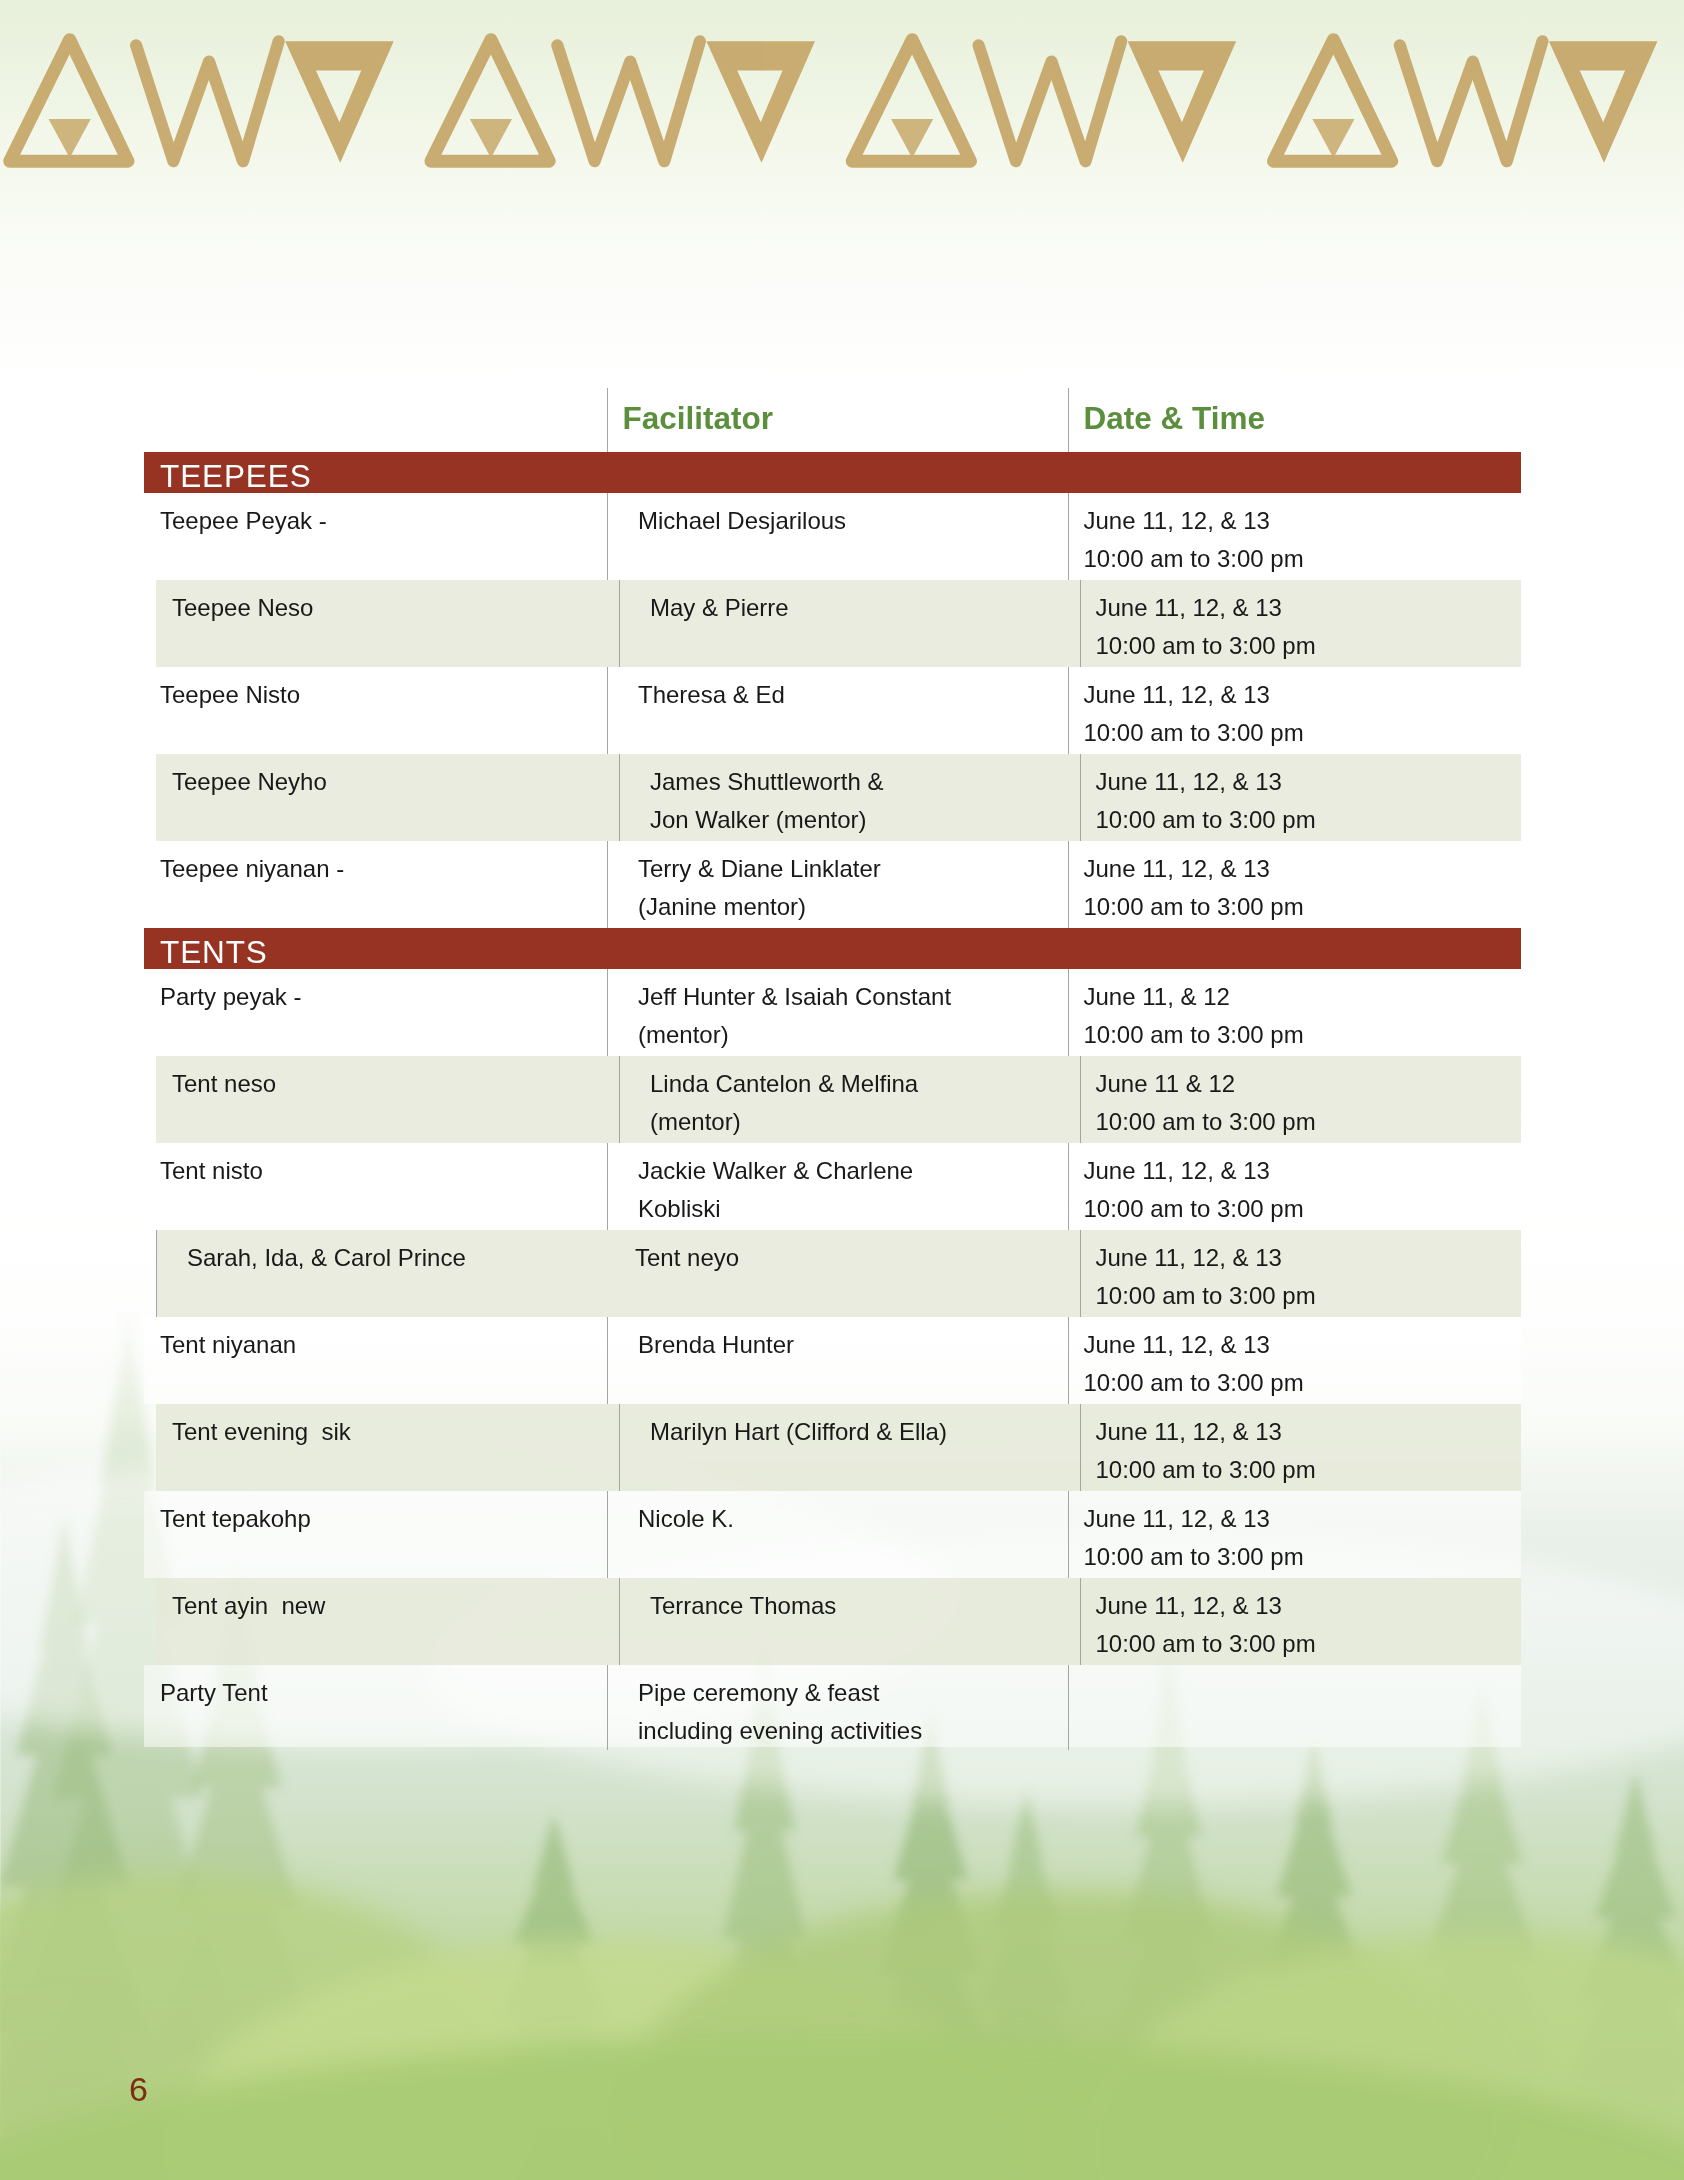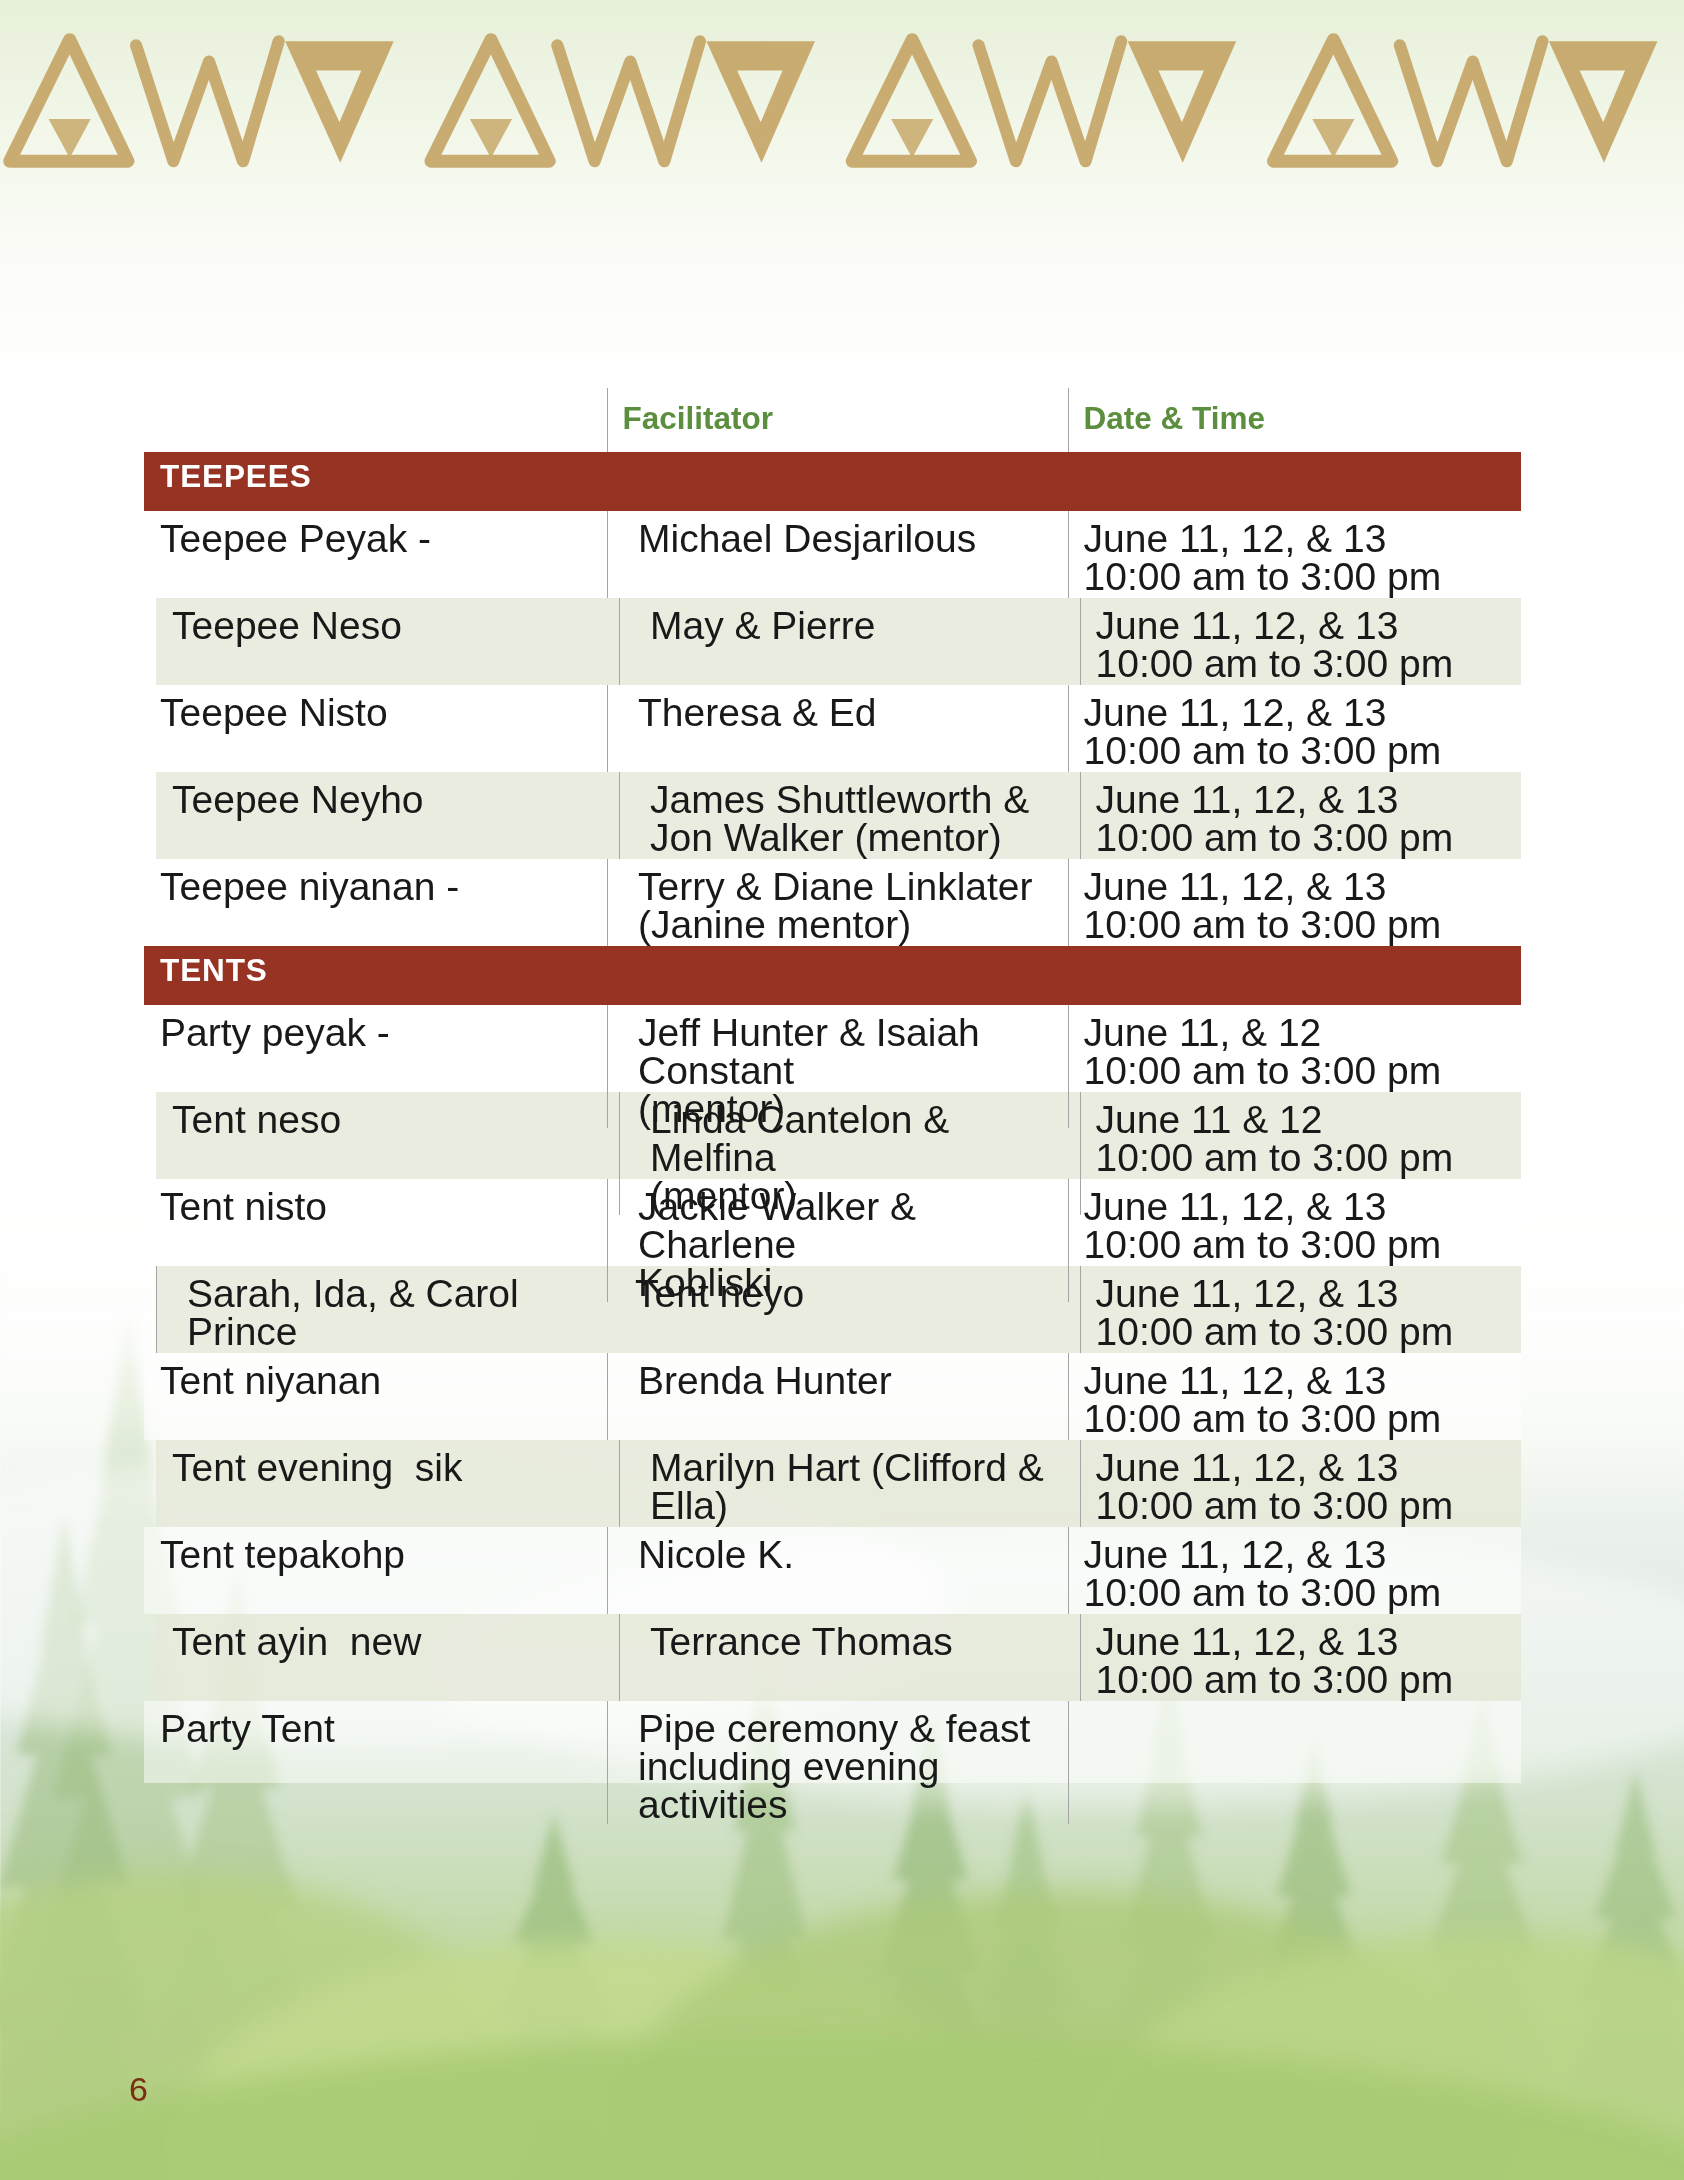--- a/index.html
+++ b/index.html
@@ -16,7 +16,7 @@
   .thead{display:grid;grid-template-columns:463px 461px 453px;height:64px;}
   .thead .hc{font-weight:bold;font-size:31.5px;color:#5b8f3e;padding-top:12px;}
   .thead .hc.bordered{border-left:1.7px solid #a5a5a5;padding-left:14.5px;}
-  .section-bar{height:59px;background:#963322;color:#ffffff;font-weight:bold;
+  .section-bar{height:41px;background:#963322;color:#ffffff;font-weight:normal;
     font-size:31.5px;line-height:48px;padding-left:16px;letter-spacing:0.9px;}
   .row{display:grid;grid-template-columns:463px 461px 453px;height:87px;
     background:rgba(255,255,255,0.5);}

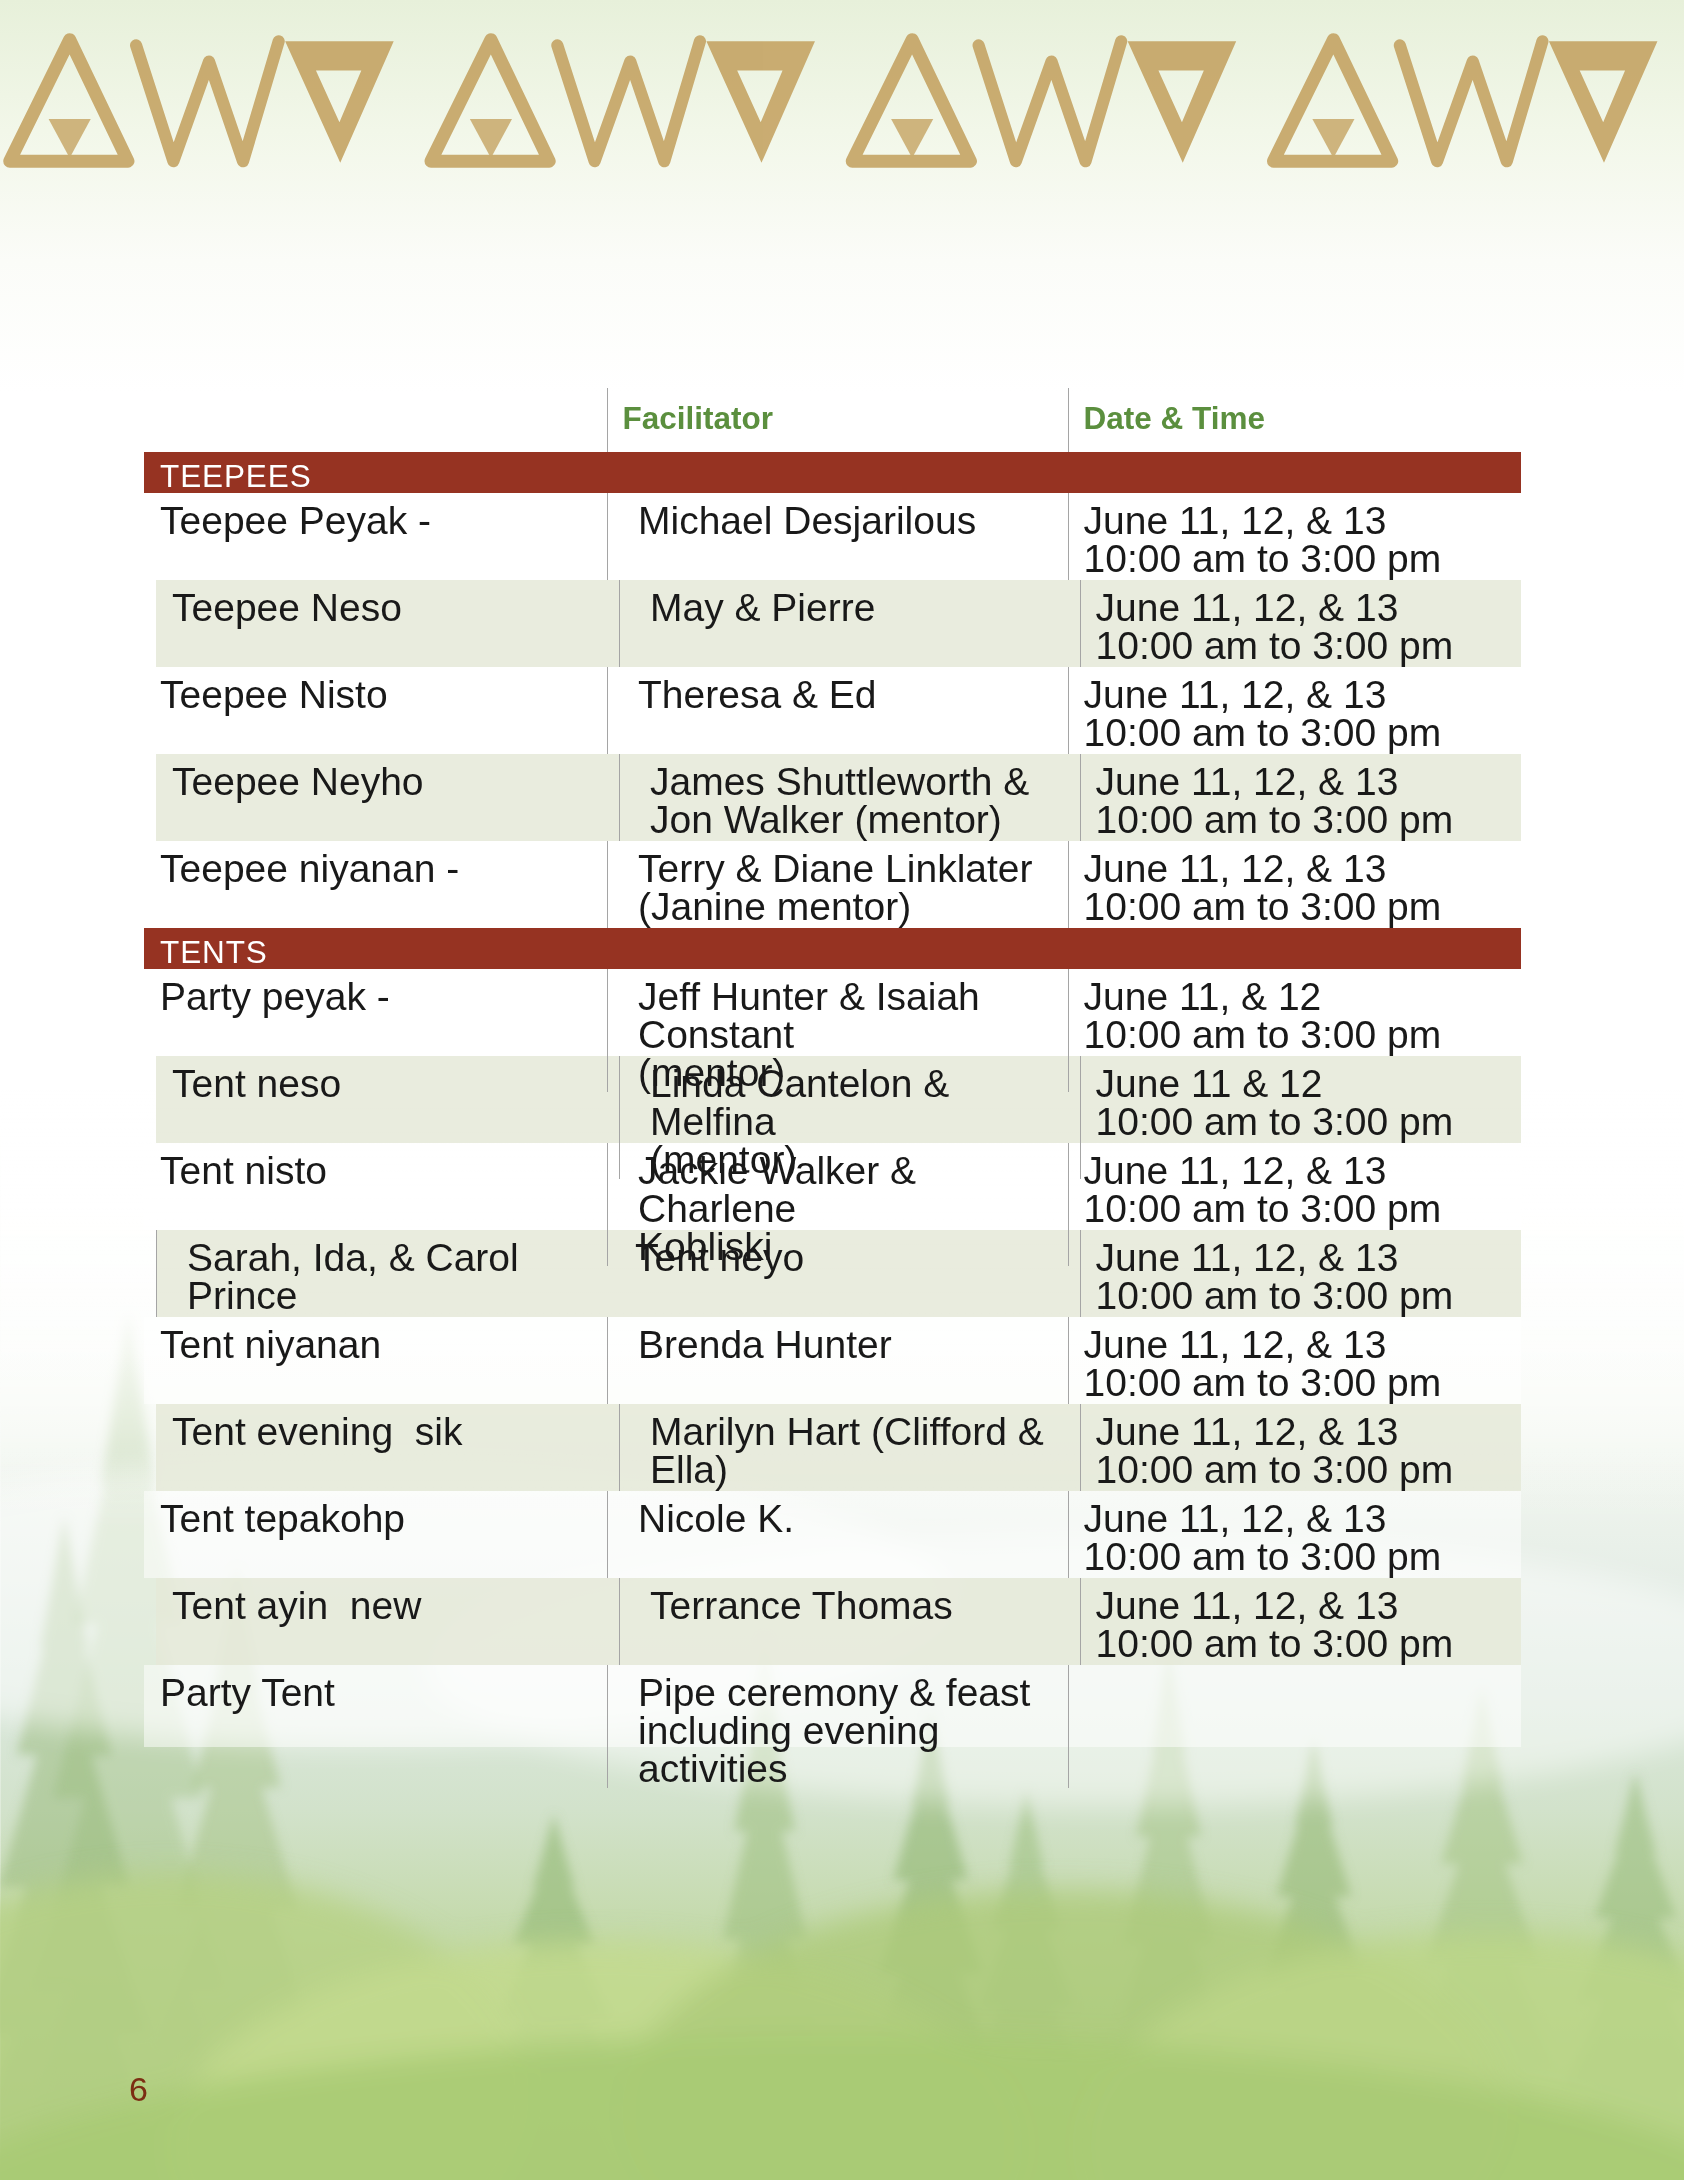--- a/index.html
+++ b/index.html
@@ -22,7 +22,7 @@
     background:rgba(255,255,255,0.5);}
   .row.shaded{background:rgba(229,233,216,0.85);margin-left:12px;}
   .row.tall{height:82px;}
-  .cell{padding-top:8.5px;font-size:39px;line-height:38px;color:#191919;}
+  .cell{padding-top:8.5px;font-size:24px;line-height:38px;color:#191919;}
   .c1{padding-left:16px;white-space:pre-wrap;}
   .c2{border-left:1.7px solid #a5a5a5;padding-left:30px;white-space:pre-wrap;}
   .c3{border-left:1.7px solid #a5a5a5;padding-left:14.5px;}

